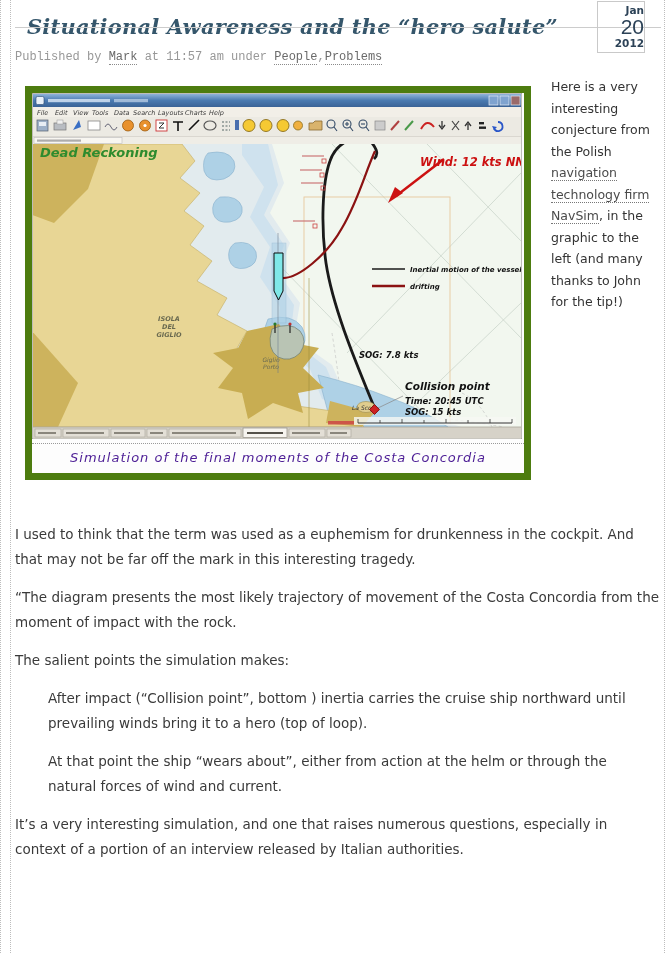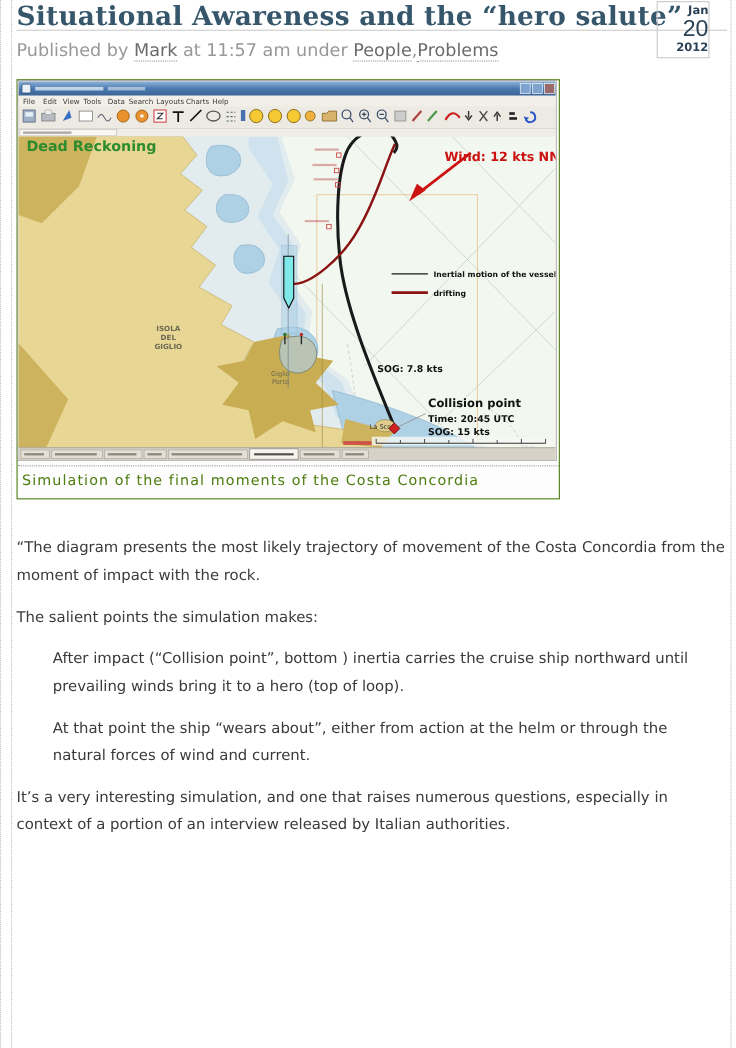--- a/index.html
+++ b/index.html
@@ -17,8 +17,8 @@
   
   header{position:relative;padding-top:4px;min-height:56px;}
   .hrule{position:absolute;left:0;right:0;top:27px;border-top:1px solid #cccccc;}
-  h1{margin:0;font-family:"DejaVu Serif","Liberation Serif",serif;
-     font-size:24px;font-weight:bold;color:#35566b;letter-spacing:0.2px;line-height:22px;}
+  h1{margin:12px;font-family:"DejaVu Serif","Liberation Serif",serif;
+     font-size:21px;font-weight:bold;color:#35566b;letter-spacing:0.2px;line-height:22px;font-style:italic;}
   .byline{margin:10px 0 0 0;font-size:16px;color:#989898;}
   .byline a{color:#6a6a6a;text-decoration:none;border-bottom:1px dotted #8a8a8a;}
   .date-badge{position:absolute;top:1px;right:16px;width:46px;padding:2px 0 3px;

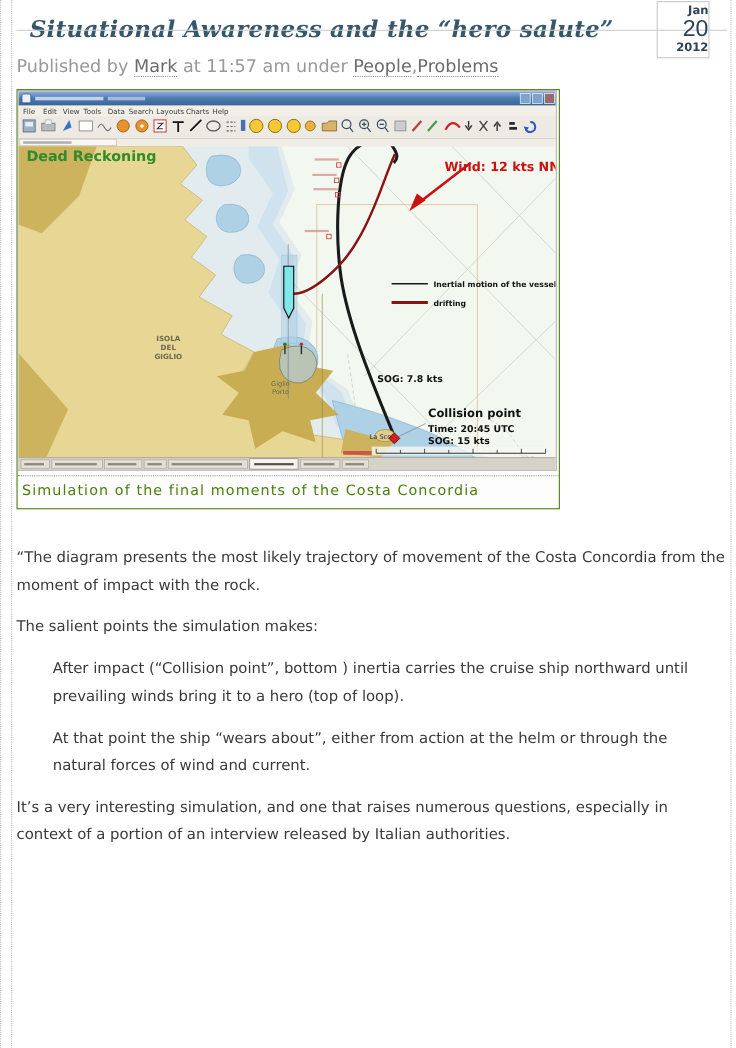--- a/index.html
+++ b/index.html
@@ -19,7 +19,7 @@
   .hrule{position:absolute;left:0;right:0;top:27px;border-top:1px solid #cccccc;}
   h1{margin:12px;font-family:"DejaVu Serif","Liberation Serif",serif;
      font-size:21px;font-weight:bold;color:#35566b;letter-spacing:0.2px;line-height:22px;font-style:italic;}
-  .byline{margin:10px 0 0 0;font-size:16px;color:#989898;}
+  .byline{margin:10px 0 0 0;font-size:12px;color:#989898;font-family:Liberation Mono, monospace;}
   .byline a{color:#6a6a6a;text-decoration:none;border-bottom:1px dotted #8a8a8a;}
   .date-badge{position:absolute;top:1px;right:16px;width:46px;padding:2px 0 3px;
     border:1px solid #c9c9c9;text-align:right;color:#2c4257;background:transparent;}

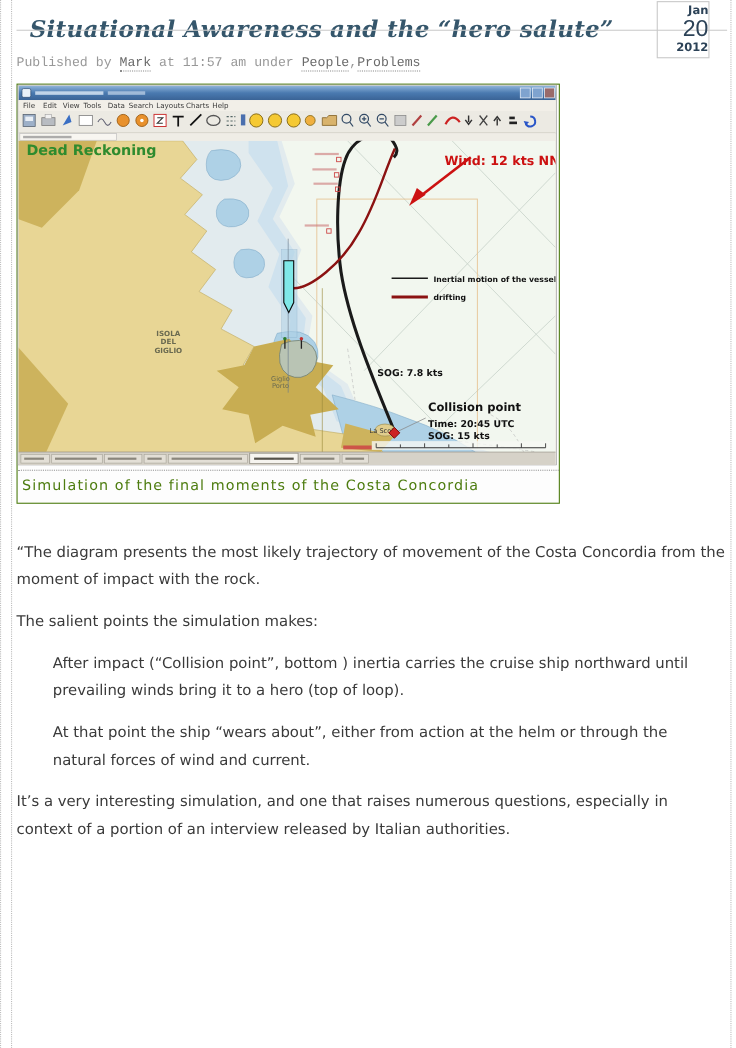--- a/index.html
+++ b/index.html
@@ -312,6 +312,7 @@
     </figure>
 
     <div class="intro-col">
+      <p><span>Here is a very interesting conjecture from the Polish </span><a href="#">navigation technology firm NavSim</a><span>, in the graphic to the left (and many thanks to John for the tip!)</span></p>
     </div>
   </div>
 

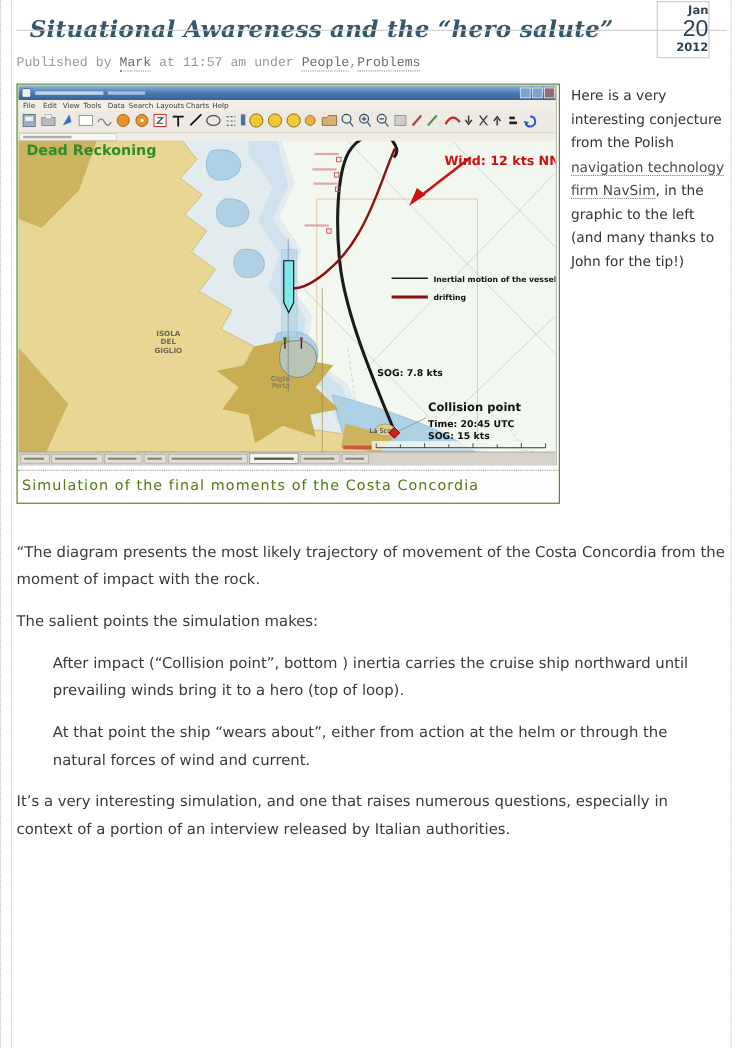--- a/index.html
+++ b/index.html
@@ -28,7 +28,7 @@
 
   
   .figure-row{display:flex;align-items:flex-start;margin-top:12px;}
-  figure{margin:0;width:492px;border:1px solid #4d7c0f;background:#fdfdfd;}
+  figure{margin:10px;width:492px;border:7px solid #4d7c0f;background:#fdfdfd;font-style:italic;}
   figcaption{border-top:1px dotted #9a9a9a;padding:6px 4px 8px;
     font-size:13px;letter-spacing:1px;color:#4d7c0f;}
   .intro-col{flex:1;padding-left:10px;font-size:12.5px;line-height:21.5px;color:#333;}

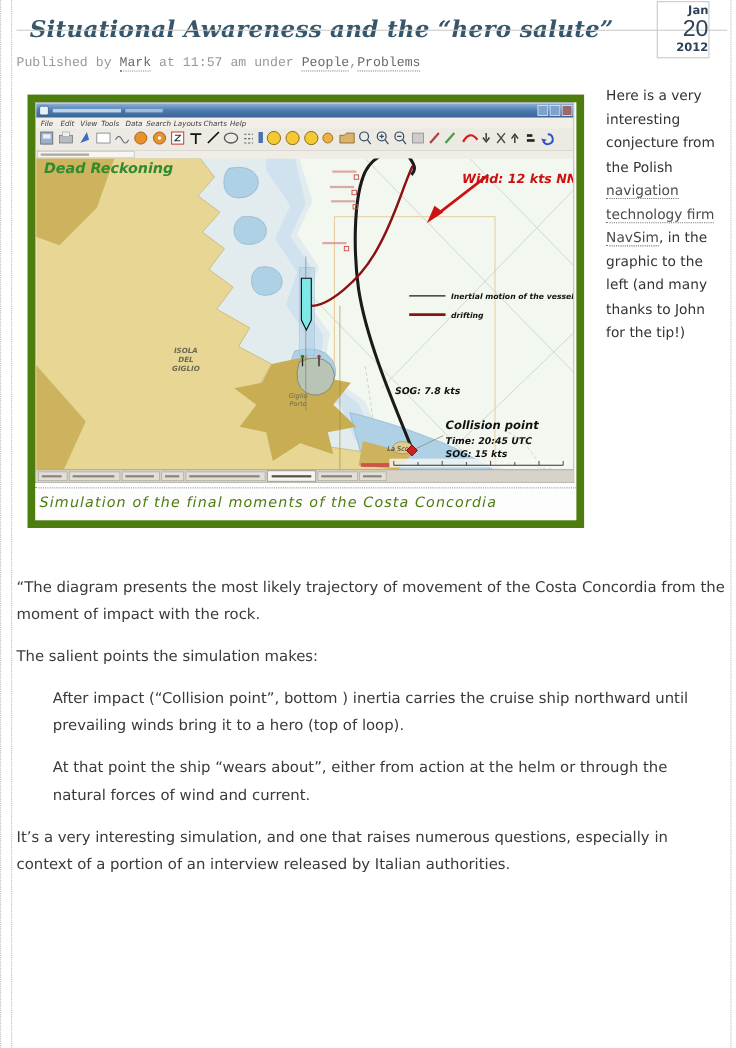--- a/index.html
+++ b/index.html
@@ -29,8 +29,8 @@
   
   .figure-row{display:flex;align-items:flex-start;margin-top:12px;}
   figure{margin:10px;width:492px;border:7px solid #4d7c0f;background:#fdfdfd;font-style:italic;}
-  figcaption{border-top:1px dotted #9a9a9a;padding:6px 4px 8px;
-    font-size:13px;letter-spacing:1px;color:#4d7c0f;}
+  figcaption{border-top:1px dotted #9a9a9a;padding:6px 4px 8px;text-align:center;
+    font-size:13px;letter-spacing:1px;color:#4c1d95;}
   .intro-col{flex:1;padding-left:10px;font-size:12.5px;line-height:21.5px;color:#333;}
   .intro-col p{margin:0 0 17px 0;}
   .intro-col a,.body-text a{color:#4a4a4a;text-decoration:none;border-bottom:1px dotted #777;}

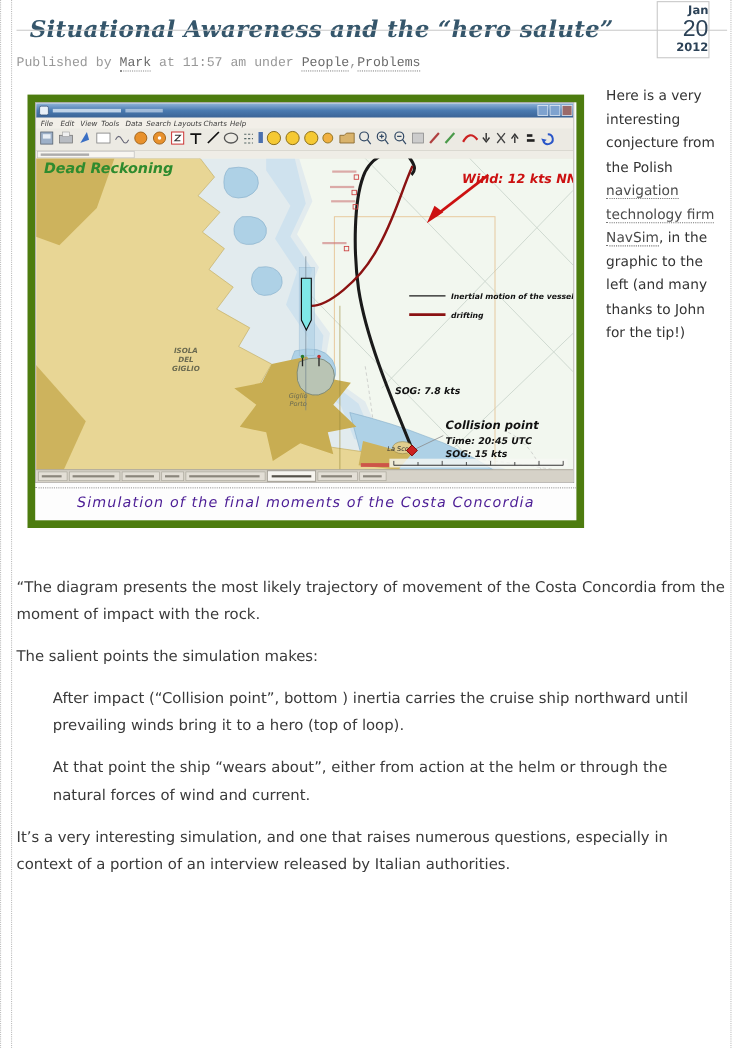--- a/index.html
+++ b/index.html
@@ -317,6 +317,7 @@
   </div>
 
   <div class="body-text">
+    <p>I used to think that the term was used as a euphemism for drunkenness in the cockpit.  And that may not be far off the mark in this interesting tragedy.</p>
     <p>“The diagram presents the most likely trajectory of movement of the Costa Concordia from the moment of impact with the rock.</p>
     <p>The salient points the simulation makes:</p>
     <p class="indent">After impact (“Collision point”, bottom )  inertia carries the cruise ship northward until prevailing winds bring it to a hero (top of loop).</p>

